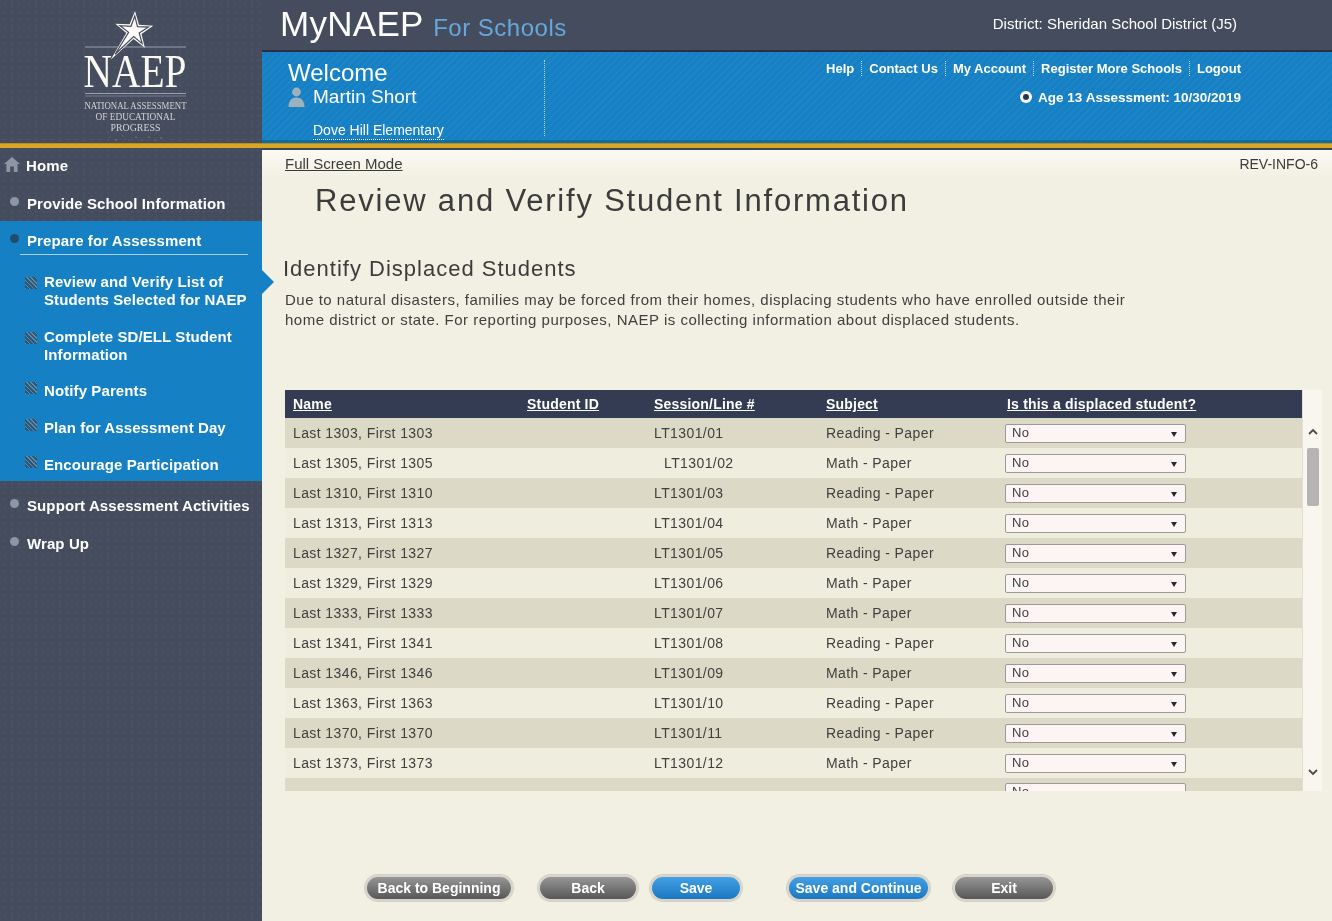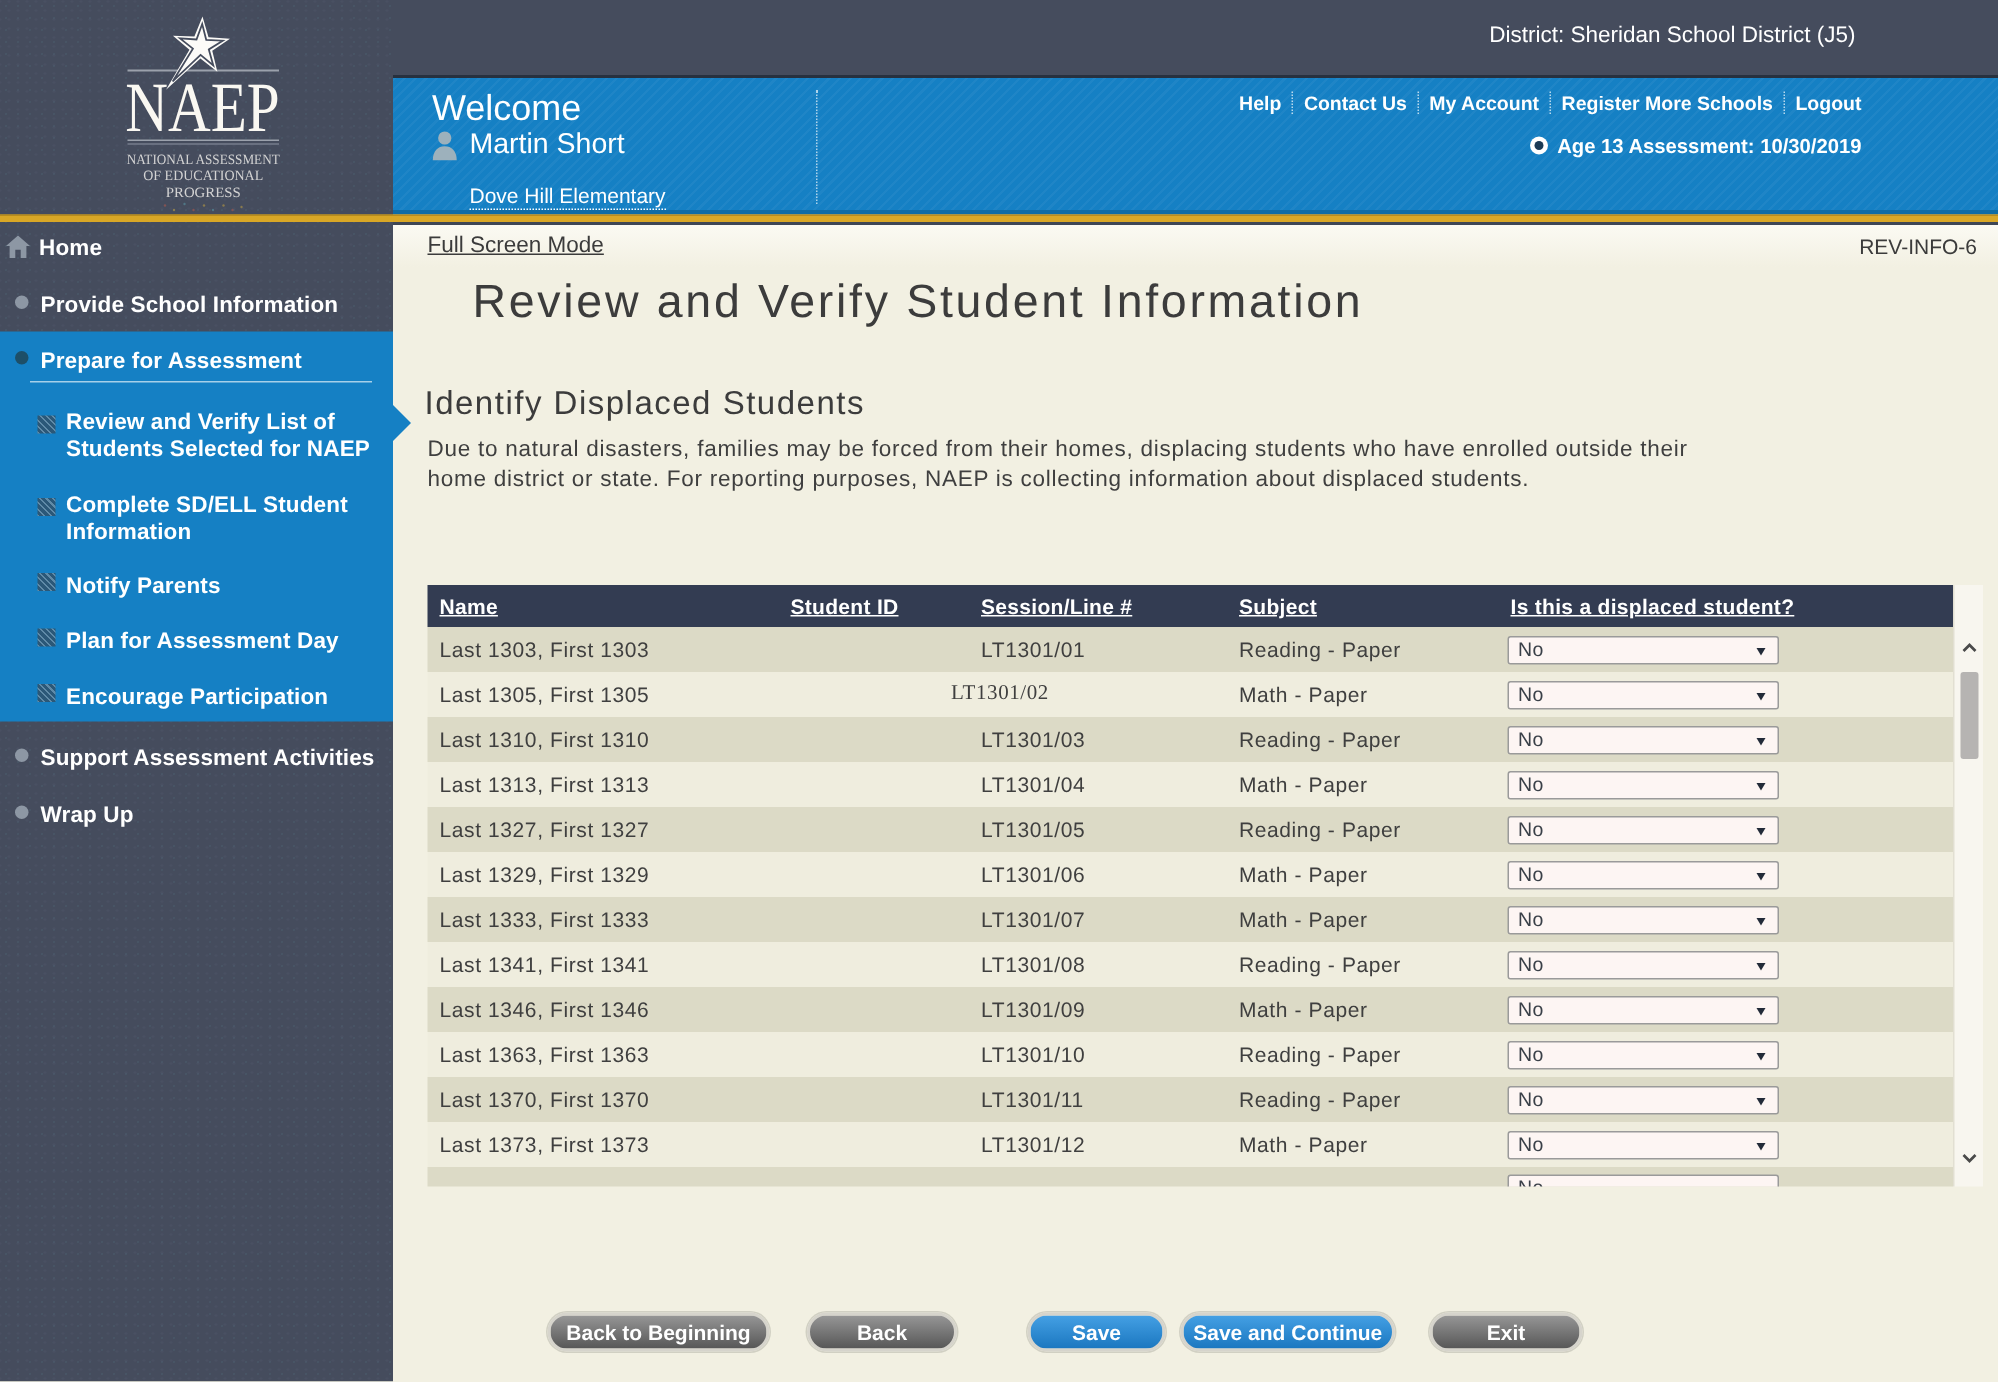--- a/index.html
+++ b/index.html
@@ -159,6 +159,7 @@
       </div>
   </div>
   <div id="tophead">
+    <div id="mynaep">MyNAEP <span id="forschools">For Schools</span></div>
     <div id="district">District: Sheridan School District (J5)</div>
   </div>
 

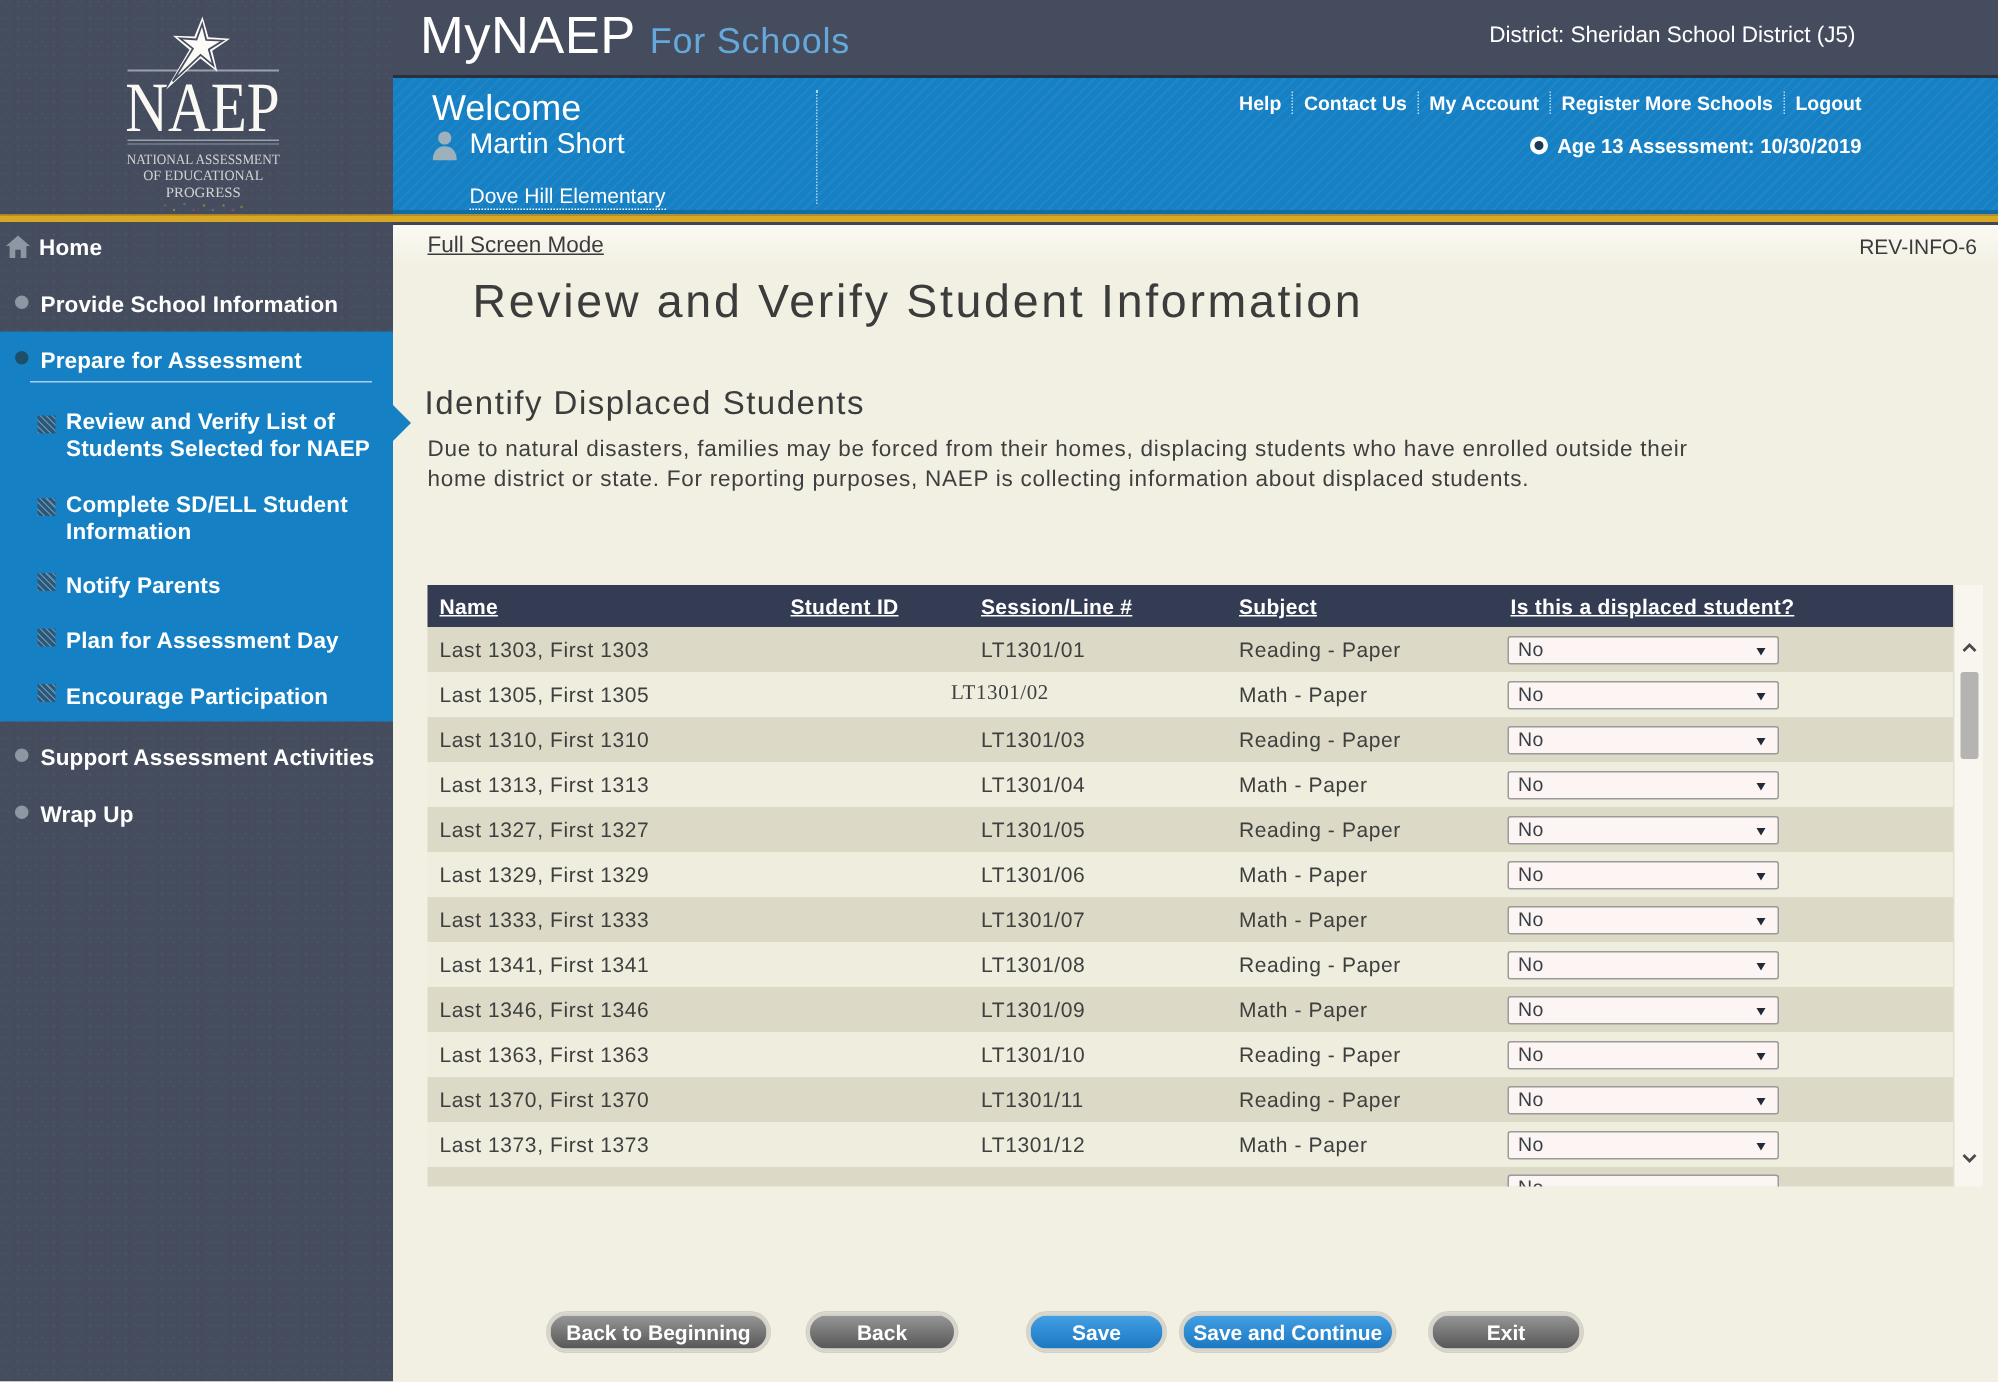--- a/index.html
+++ b/index.html
@@ -204,7 +204,7 @@
         </div>
       <div class="trow even" style="top:58px;">
           <span style="left:8px;">Last 1305, First 1305</span>
-          <span style="left:349px;font-family:Liberation Serif, serif;">LT1301/02</span>
+          <span style="left:379px;">LT1301/02</span>
           <span style="left:541px;">Math - Paper</span>
           <div class="dd">No</div>
         </div>

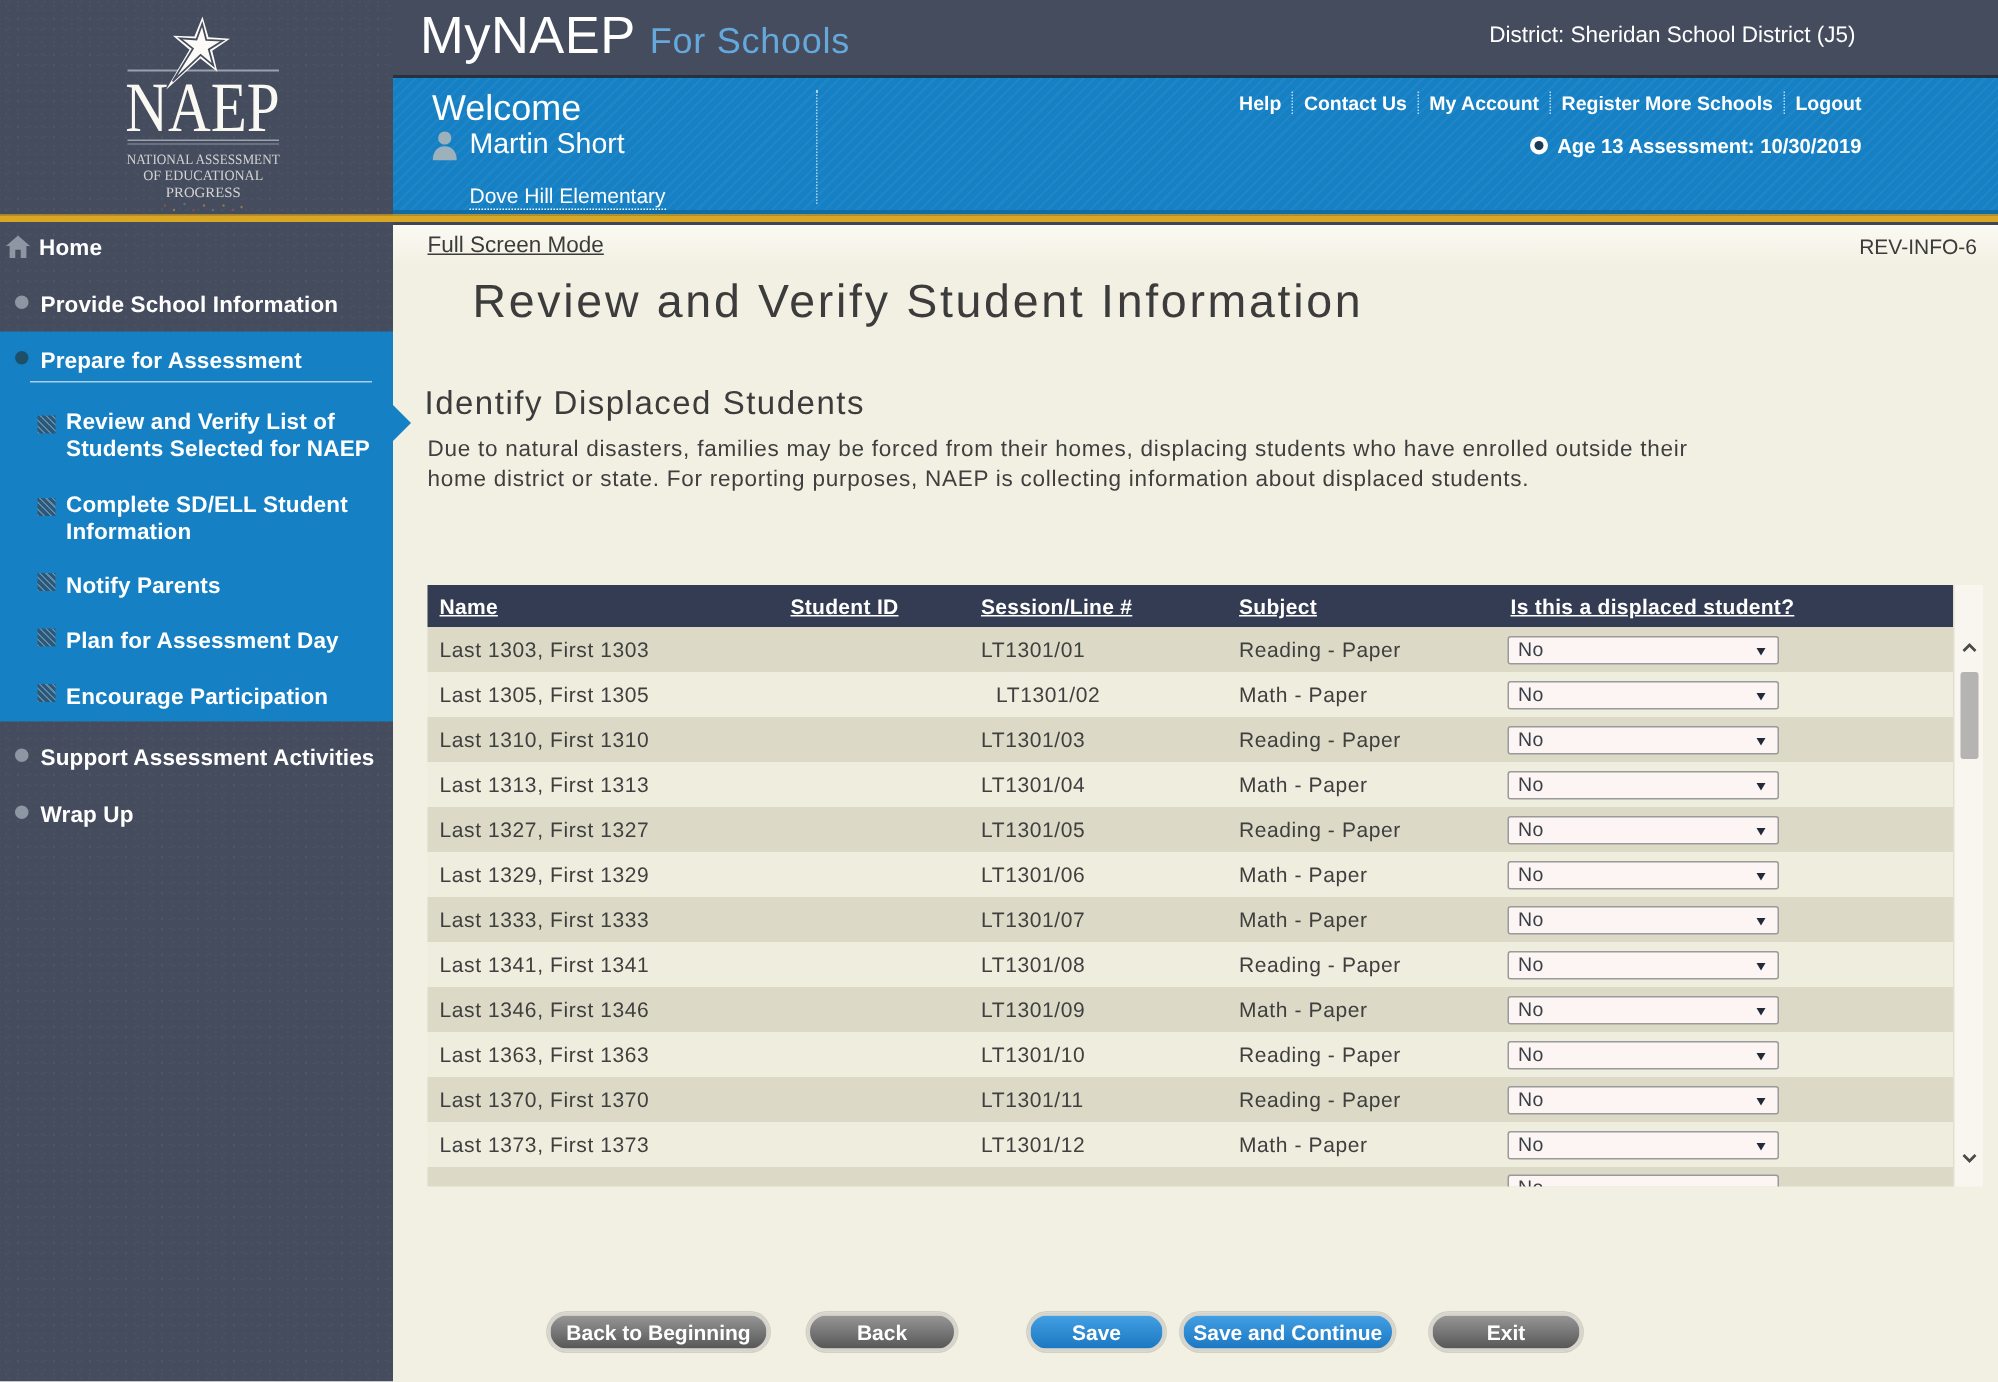--- a/index.html
+++ b/index.html
@@ -284,7 +284,7 @@
 
     <div class="btn grey" style="left:103px; width:148px;">Back to Beginning</div>
     <div class="btn grey" style="left:276px; width:100px;">Back</div>
-    <div class="btn blue" style="left:423px; width:92px;">Save</div>
+    <div class="btn blue" style="left:388px; width:92px;">Save</div>
     <div class="btn blue" style="left:525px; width:143px;">Save and Continue</div>
     <div class="btn grey" style="left:691px; width:102px;">Exit</div>
   </div>

